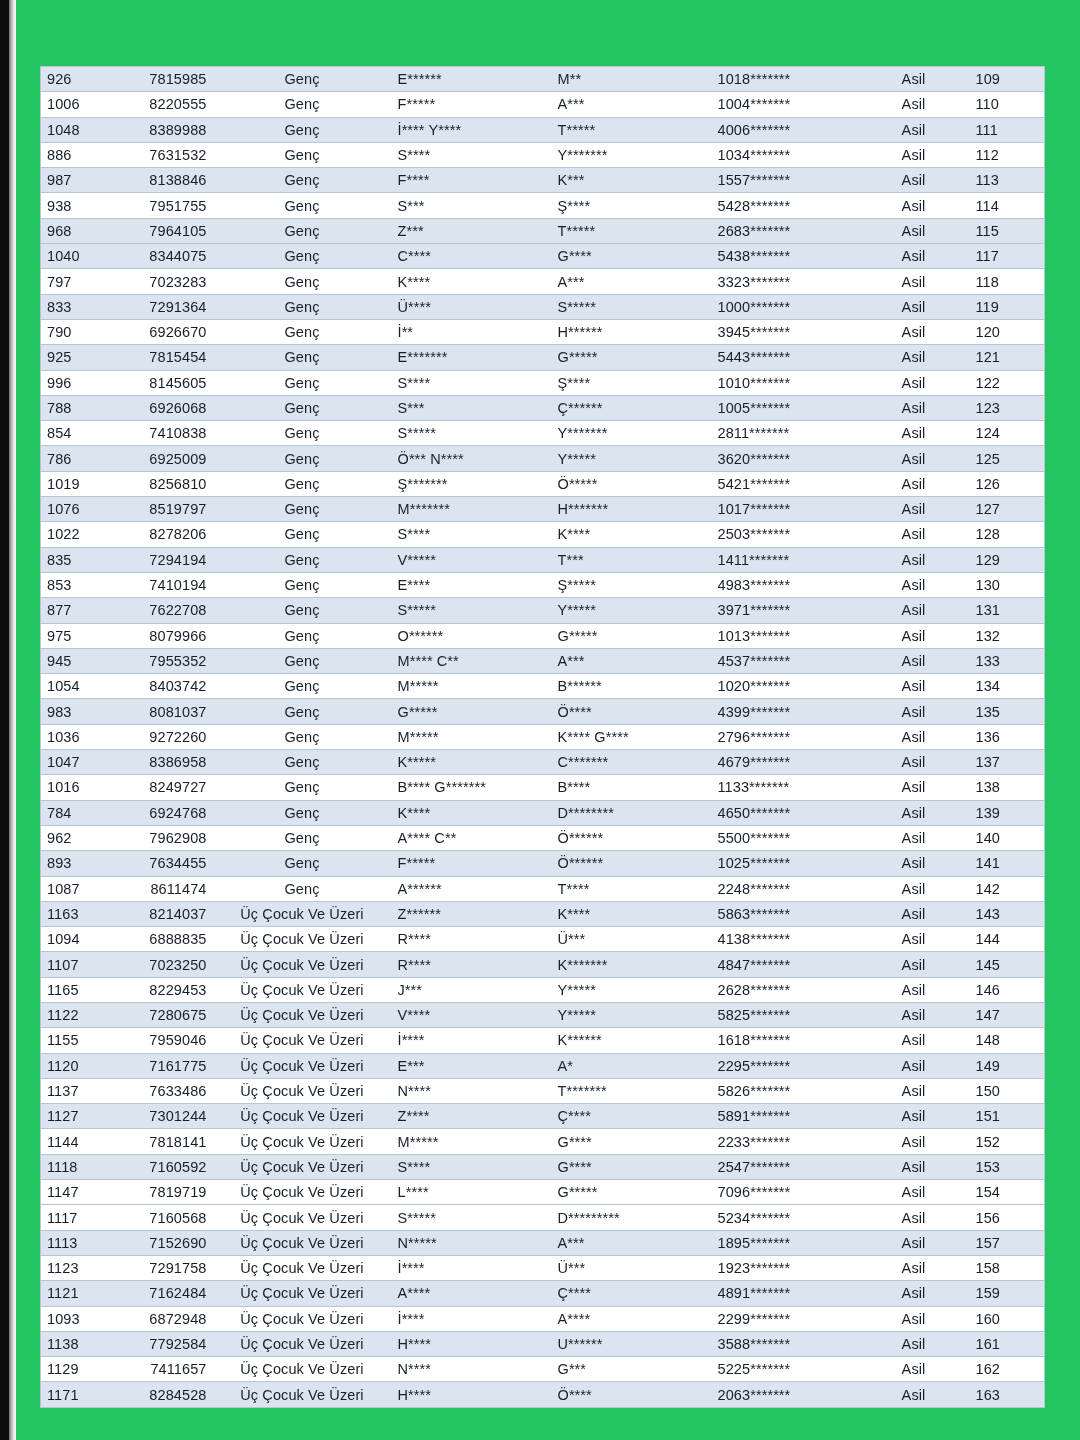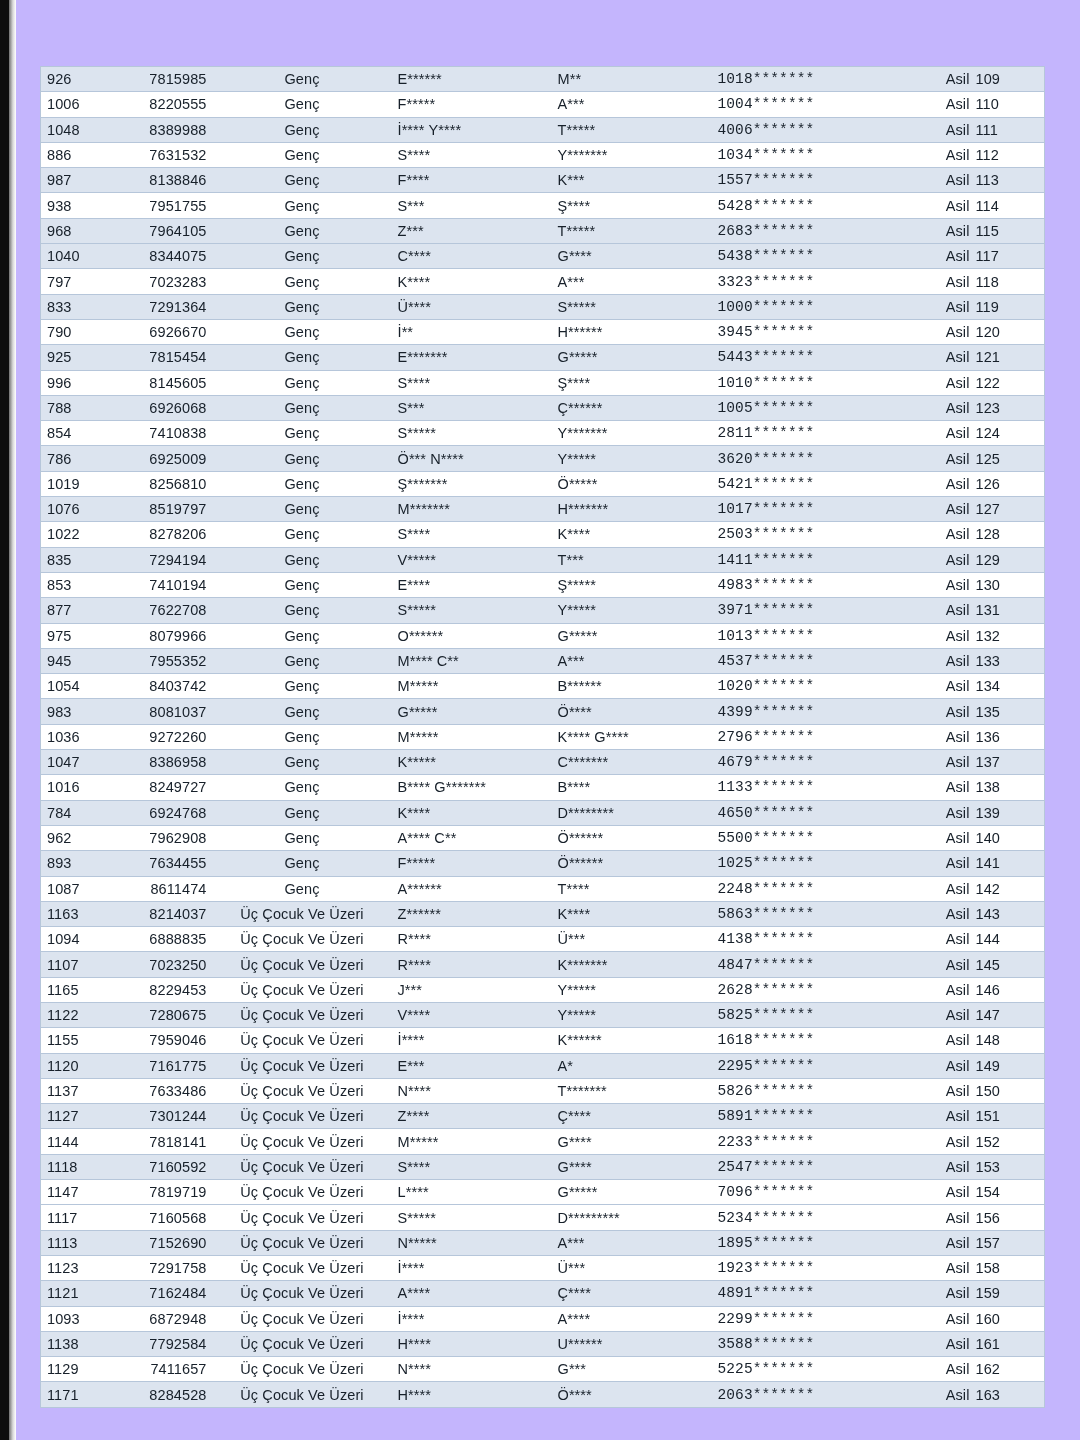--- a/index.html
+++ b/index.html
@@ -17,7 +17,7 @@
   #page {
     position: absolute;
     inset: 0;
-    background: #c4b5fd;
+    background: #22c55e;
   }
   
   #left-edge {

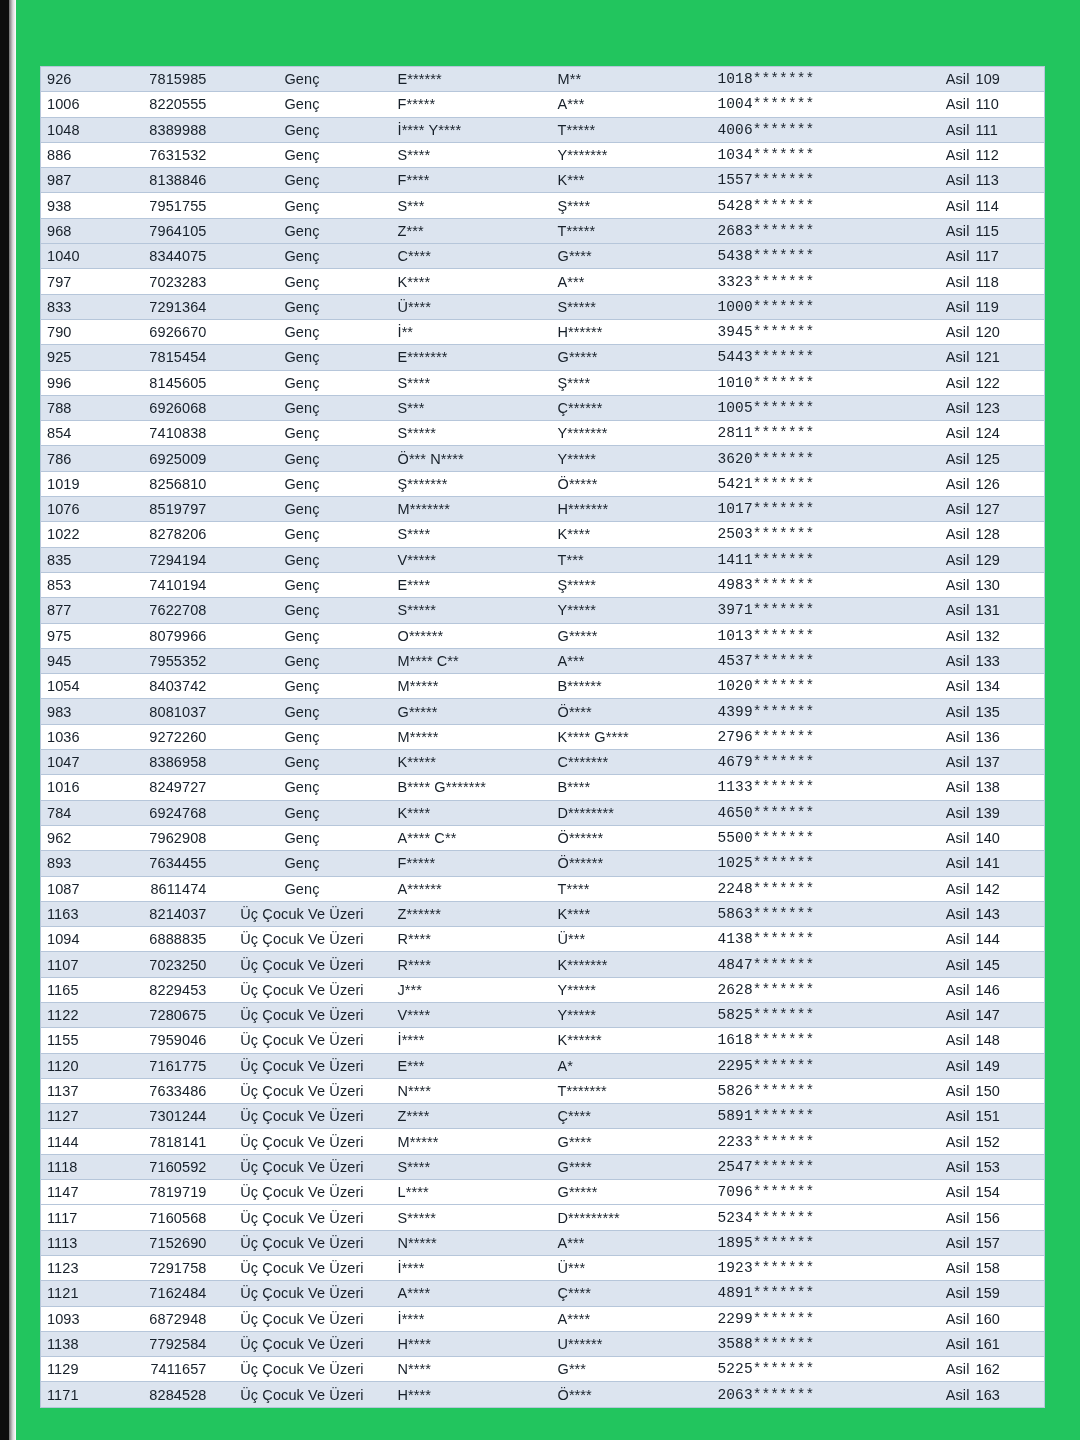--- a/index.html
+++ b/index.html
@@ -77,7 +77,7 @@
   td.cat     { text-align: center; }
   td.name    { text-align: left; }
   td.surname { text-align: left; }
-  td.id      { text-align: left; font-family: Liberation Mono, monospace; }
+  td.id      { text-align: left; }
   td.status  { text-align: right; }
   td.rank    { padding-right: 10px; }
 

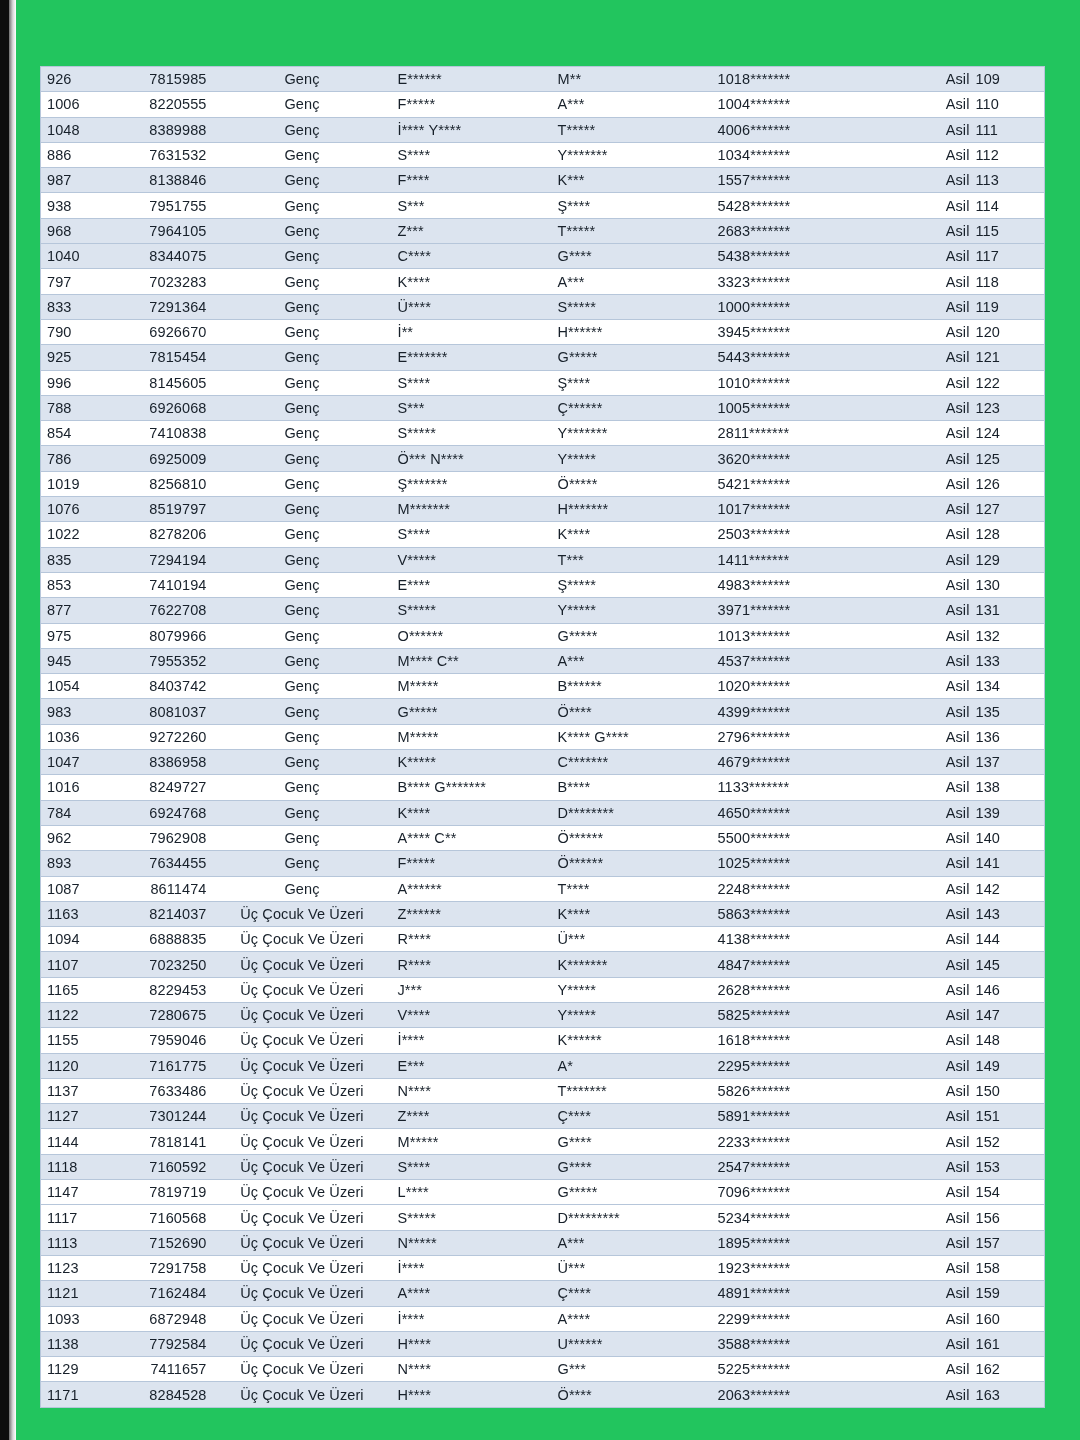--- a/index.html
+++ b/index.html
@@ -78,7 +78,7 @@
   td.name    { text-align: left; }
   td.surname { text-align: left; }
   td.id      { text-align: left; }
-  td.status  { text-align: right; }
+  td.status  { text-align: center; }
   td.rank    { padding-right: 10px; }
 
   

